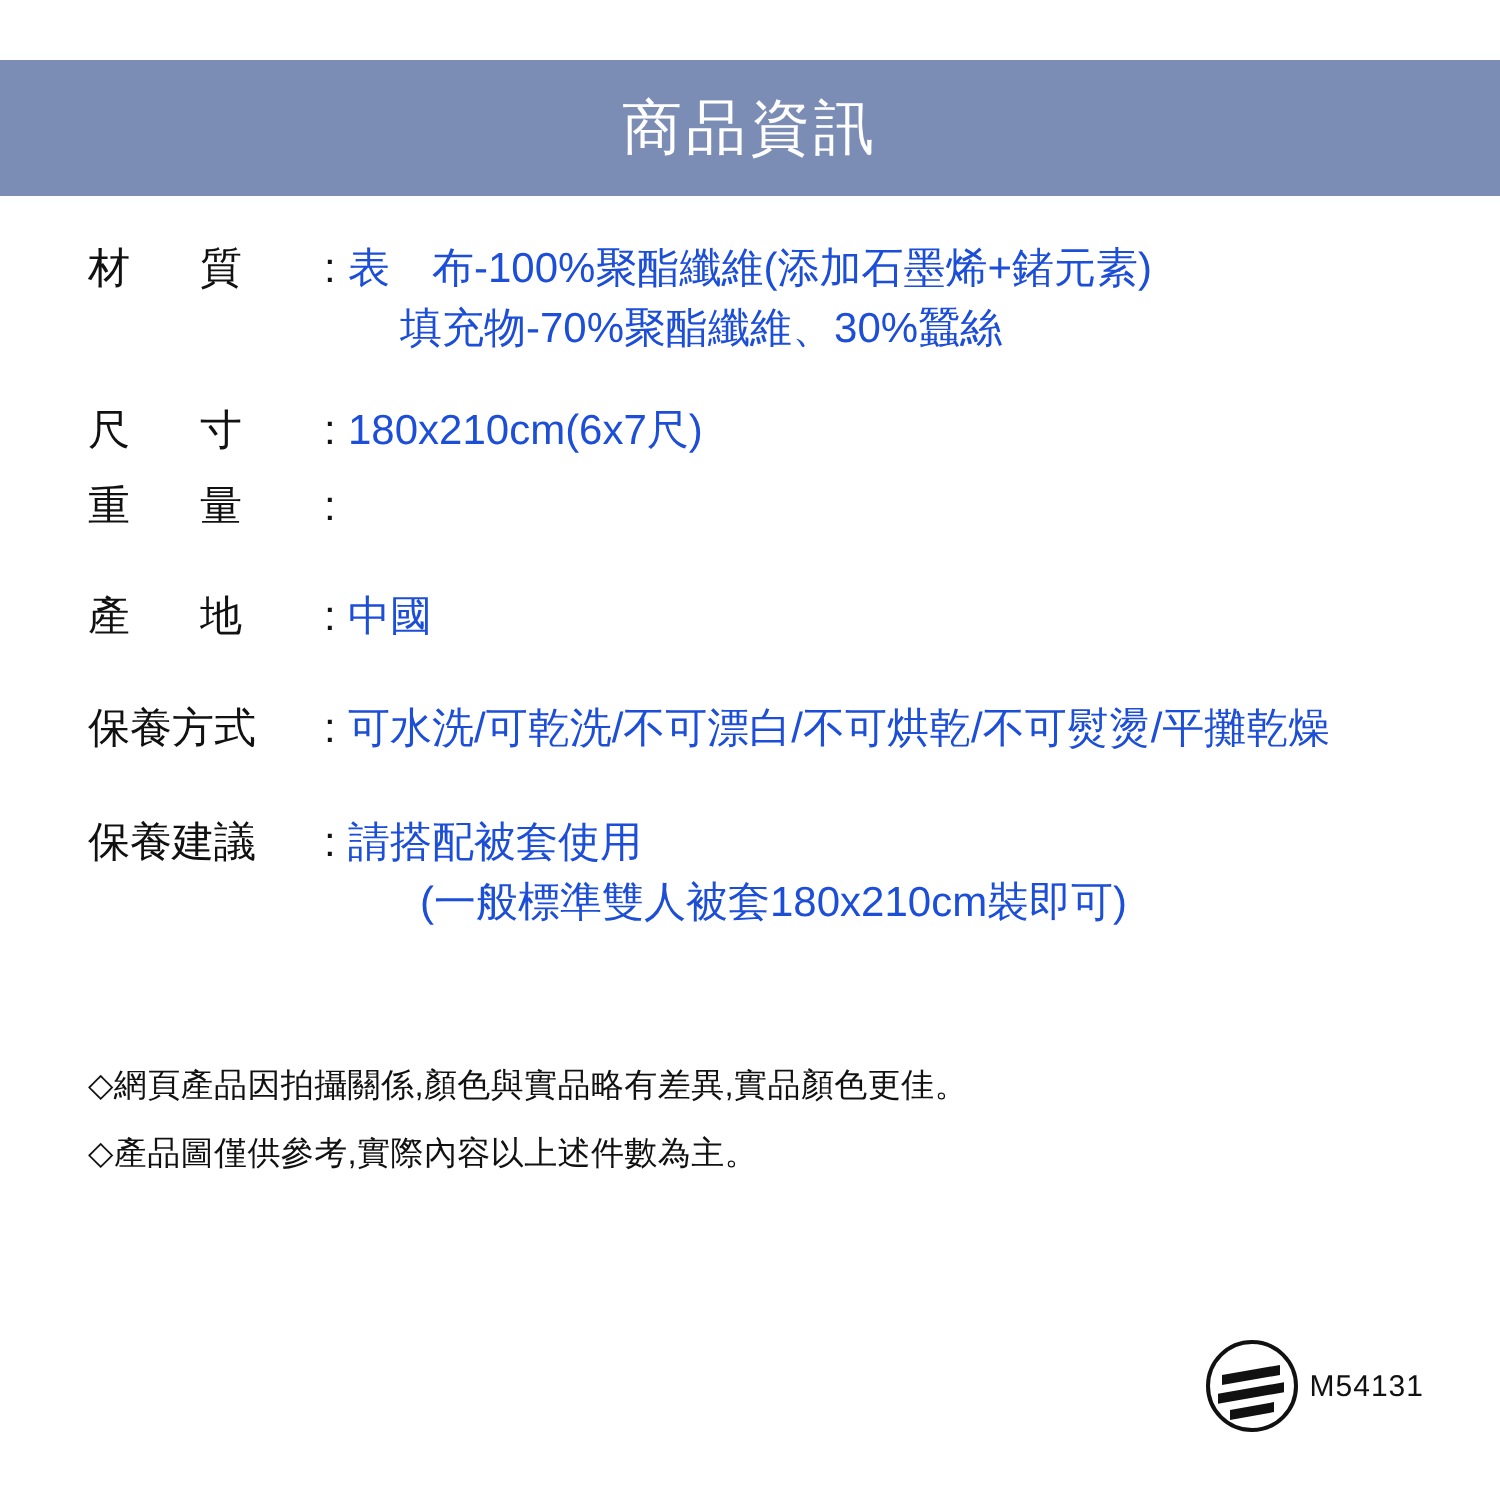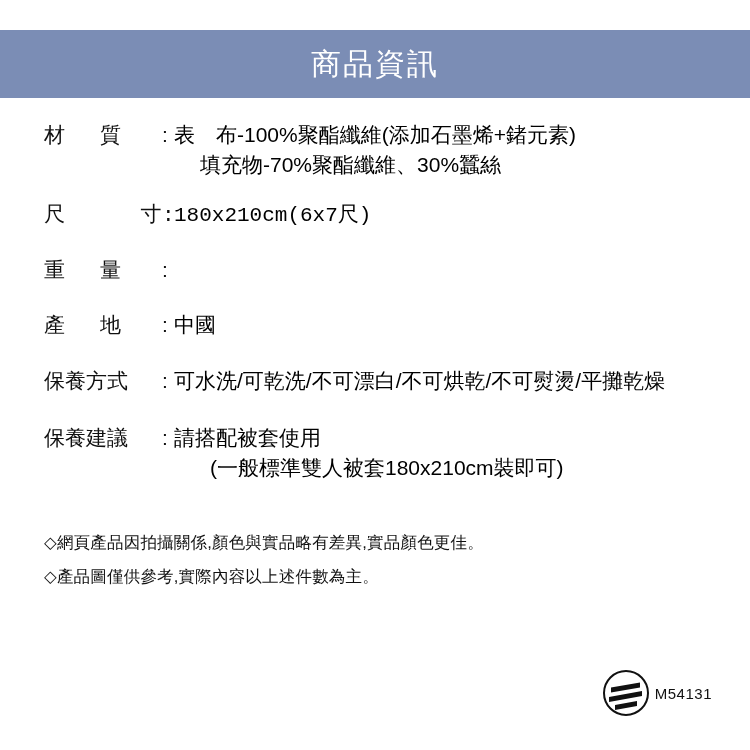--- a/index.html
+++ b/index.html
@@ -66,7 +66,7 @@
   .spec-value {
     flex: 1 1 auto;
     font-size: 21px;
-    color: #000000;
+    color: #1d4ed8;
   }
   .spec-value .line2 {
     display: block;

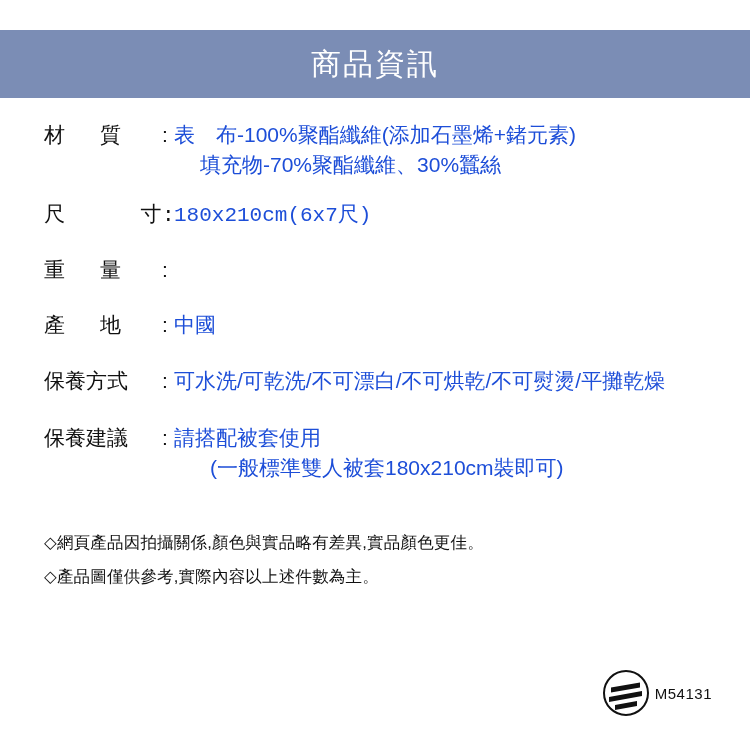--- a/index.html
+++ b/index.html
@@ -77,7 +77,7 @@
     padding-left: 36px;
   }
   .row-material { }
-  .row-size { margin-bottom: 24px; font-family: Liberation Mono, monospace; }
+  .row-size { margin-bottom: 8px; }
   .row-weight { margin-bottom: 24px; }
   .row-origin { margin-bottom: 26px; }
   .row-care { margin-bottom: 26px; }

